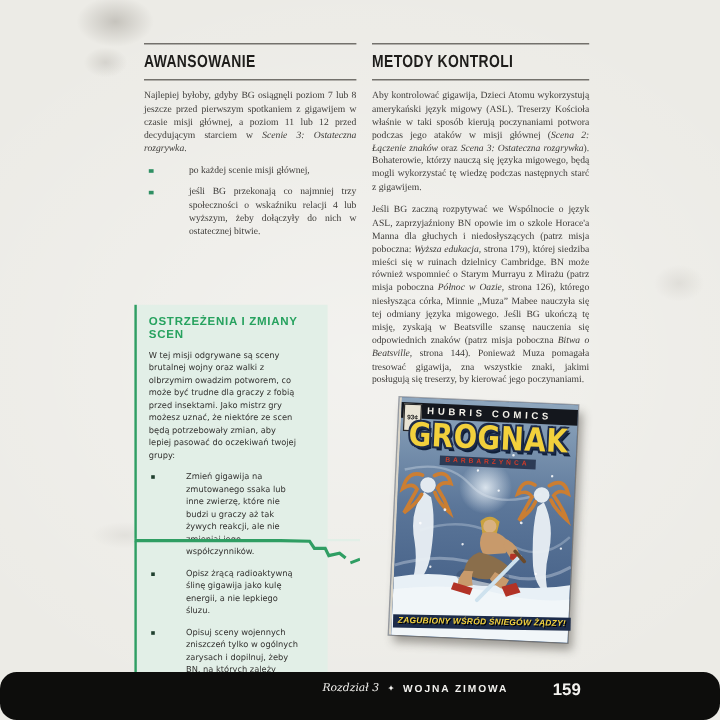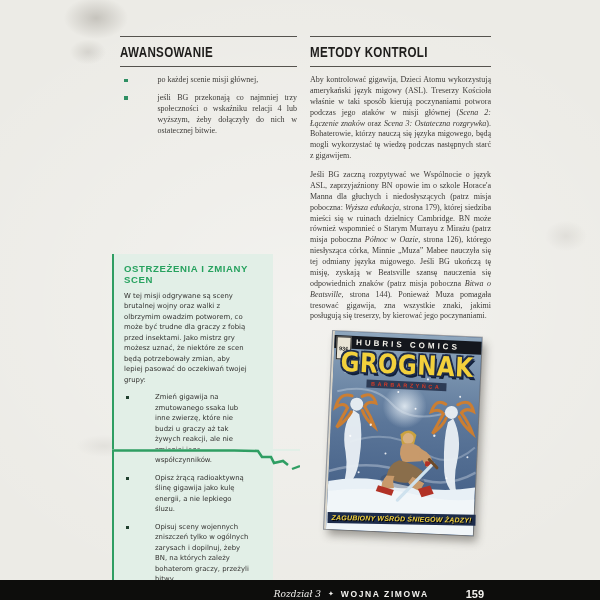--- a/index.html
+++ b/index.html
@@ -129,6 +129,7 @@
     <h2 class="colhead">AWANSOWANIE</h2>
     <div class="rule" style="margin-bottom:8px;"></div>
     <div class="body-text">
+      <p><span>Najlepiej byłoby, gdyby BG osiągnęli poziom 7 lub 8 jeszcze przed pierwszym spotkaniem z gigawijem w czasie misji głównej, a poziom 11 lub 12 przed decydującym starciem w </span><span class="it">Scenie 3: Ostateczna rozgrywka</span><span>.</span></p>
       <div class="bullets">
         <div class="bullet">
           <span class="sq"></span>

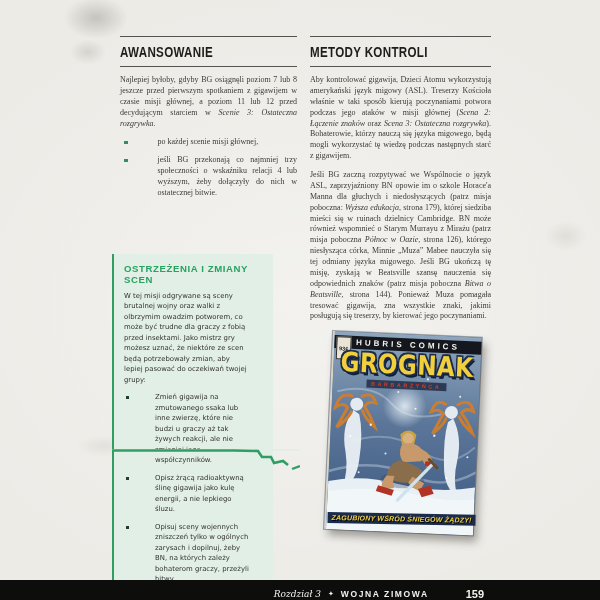--- a/index.html
+++ b/index.html
@@ -108,7 +108,7 @@
 
   
   .footer{
-    position:absolute;left:0;bottom:0;width:600px;height:20px;background:#0d0d0c;
+    position:absolute;left:0;bottom:0;width:600px;height:40px;background:#0d0d0c;border-radius:14px;
   }
   .footer .inner{
     position:absolute;right:116px;top:0;height:28px;

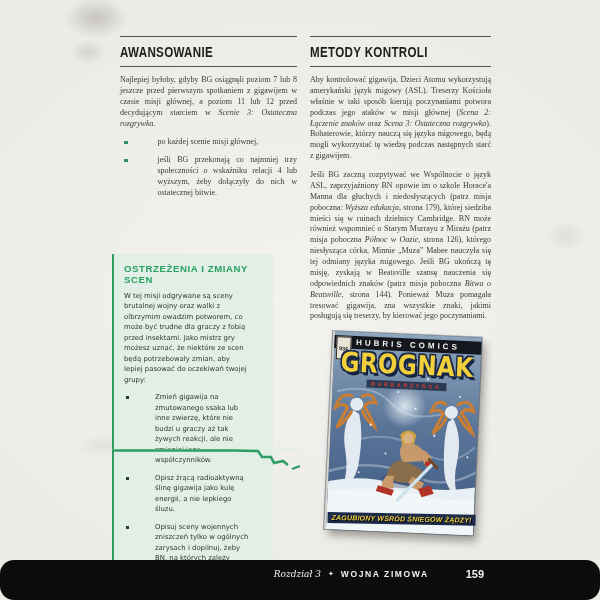--- a/index.html
+++ b/index.html
@@ -117,7 +117,7 @@
   .footer .chapter{font-family:"DejaVu Serif",serif;font-style:italic;font-size:9px;}
   .footer .star{font-size:7px;line-height:1;}
   .footer .section{font-family:"Liberation Sans",sans-serif;font-weight:700;font-size:8.5px;letter-spacing:1.6px;}
-  .footer .pageno{font-family:"Liberation Sans",sans-serif;font-weight:700;font-size:11px;margin-left:30px;}
+  .footer .pageno{font-family:"Liberation Sans",sans-serif;font-weight:700;font-size:14px;margin-left:30px;}
 </style>
 </head>
 <body>

